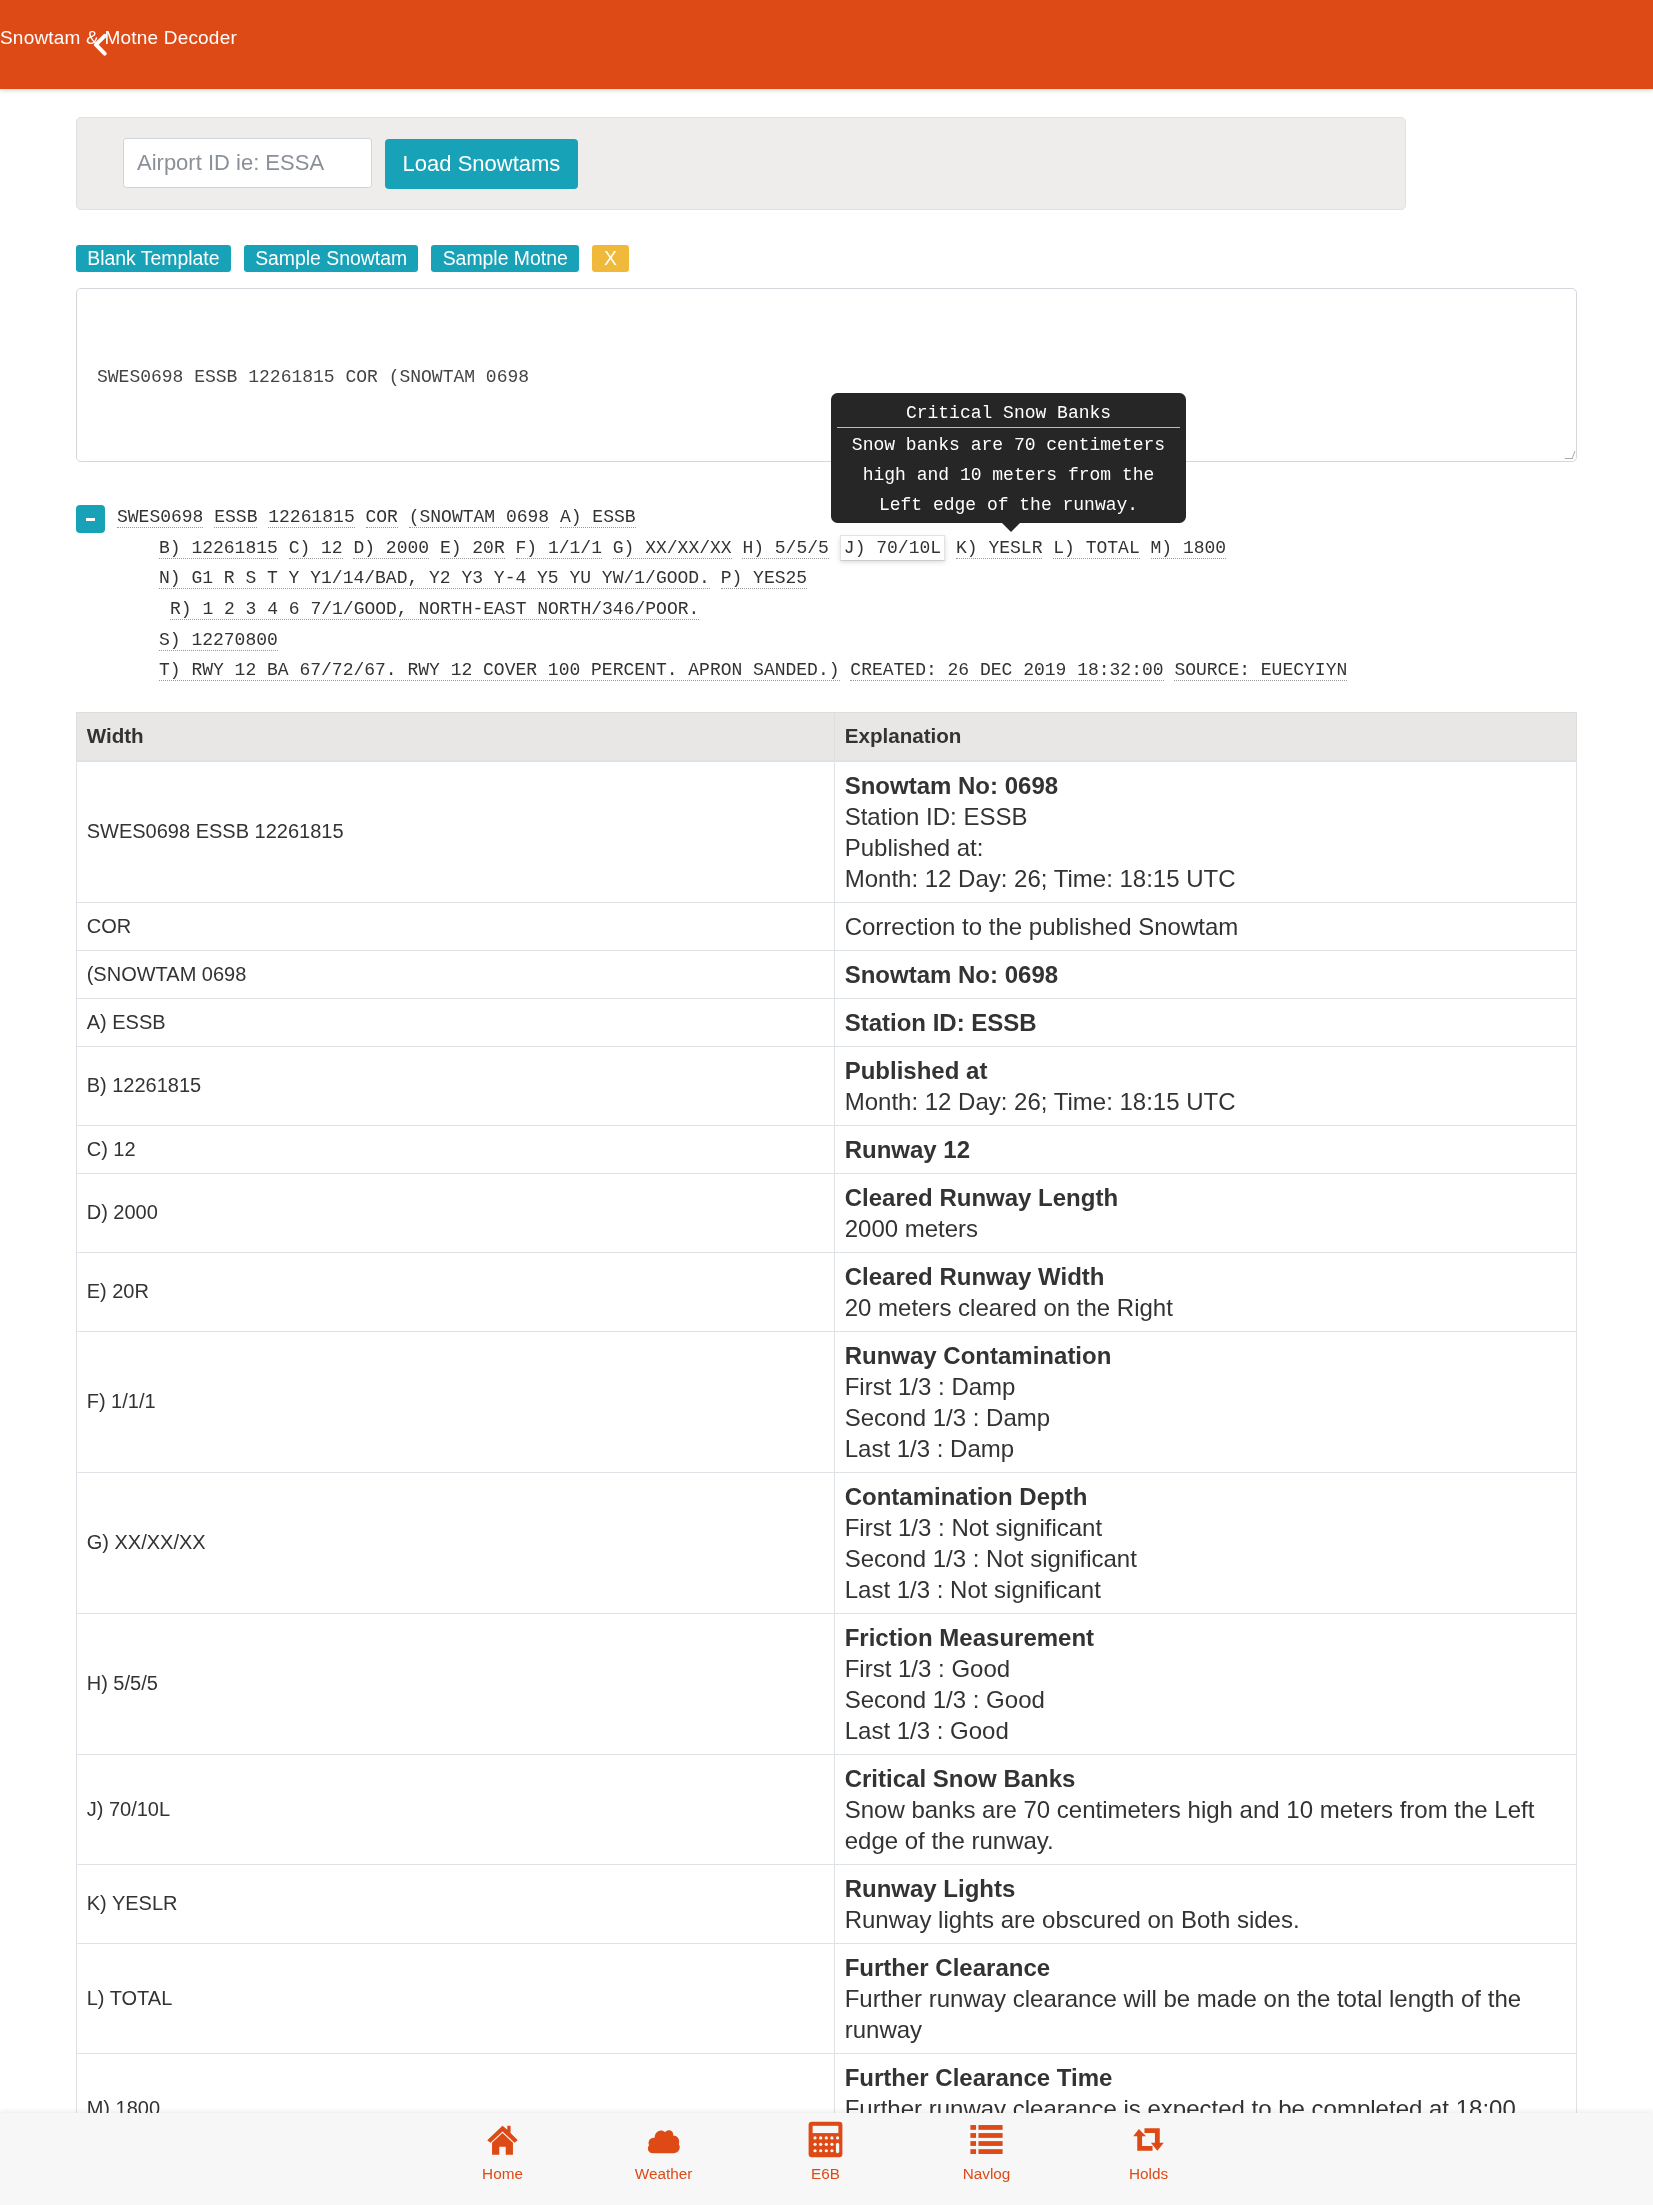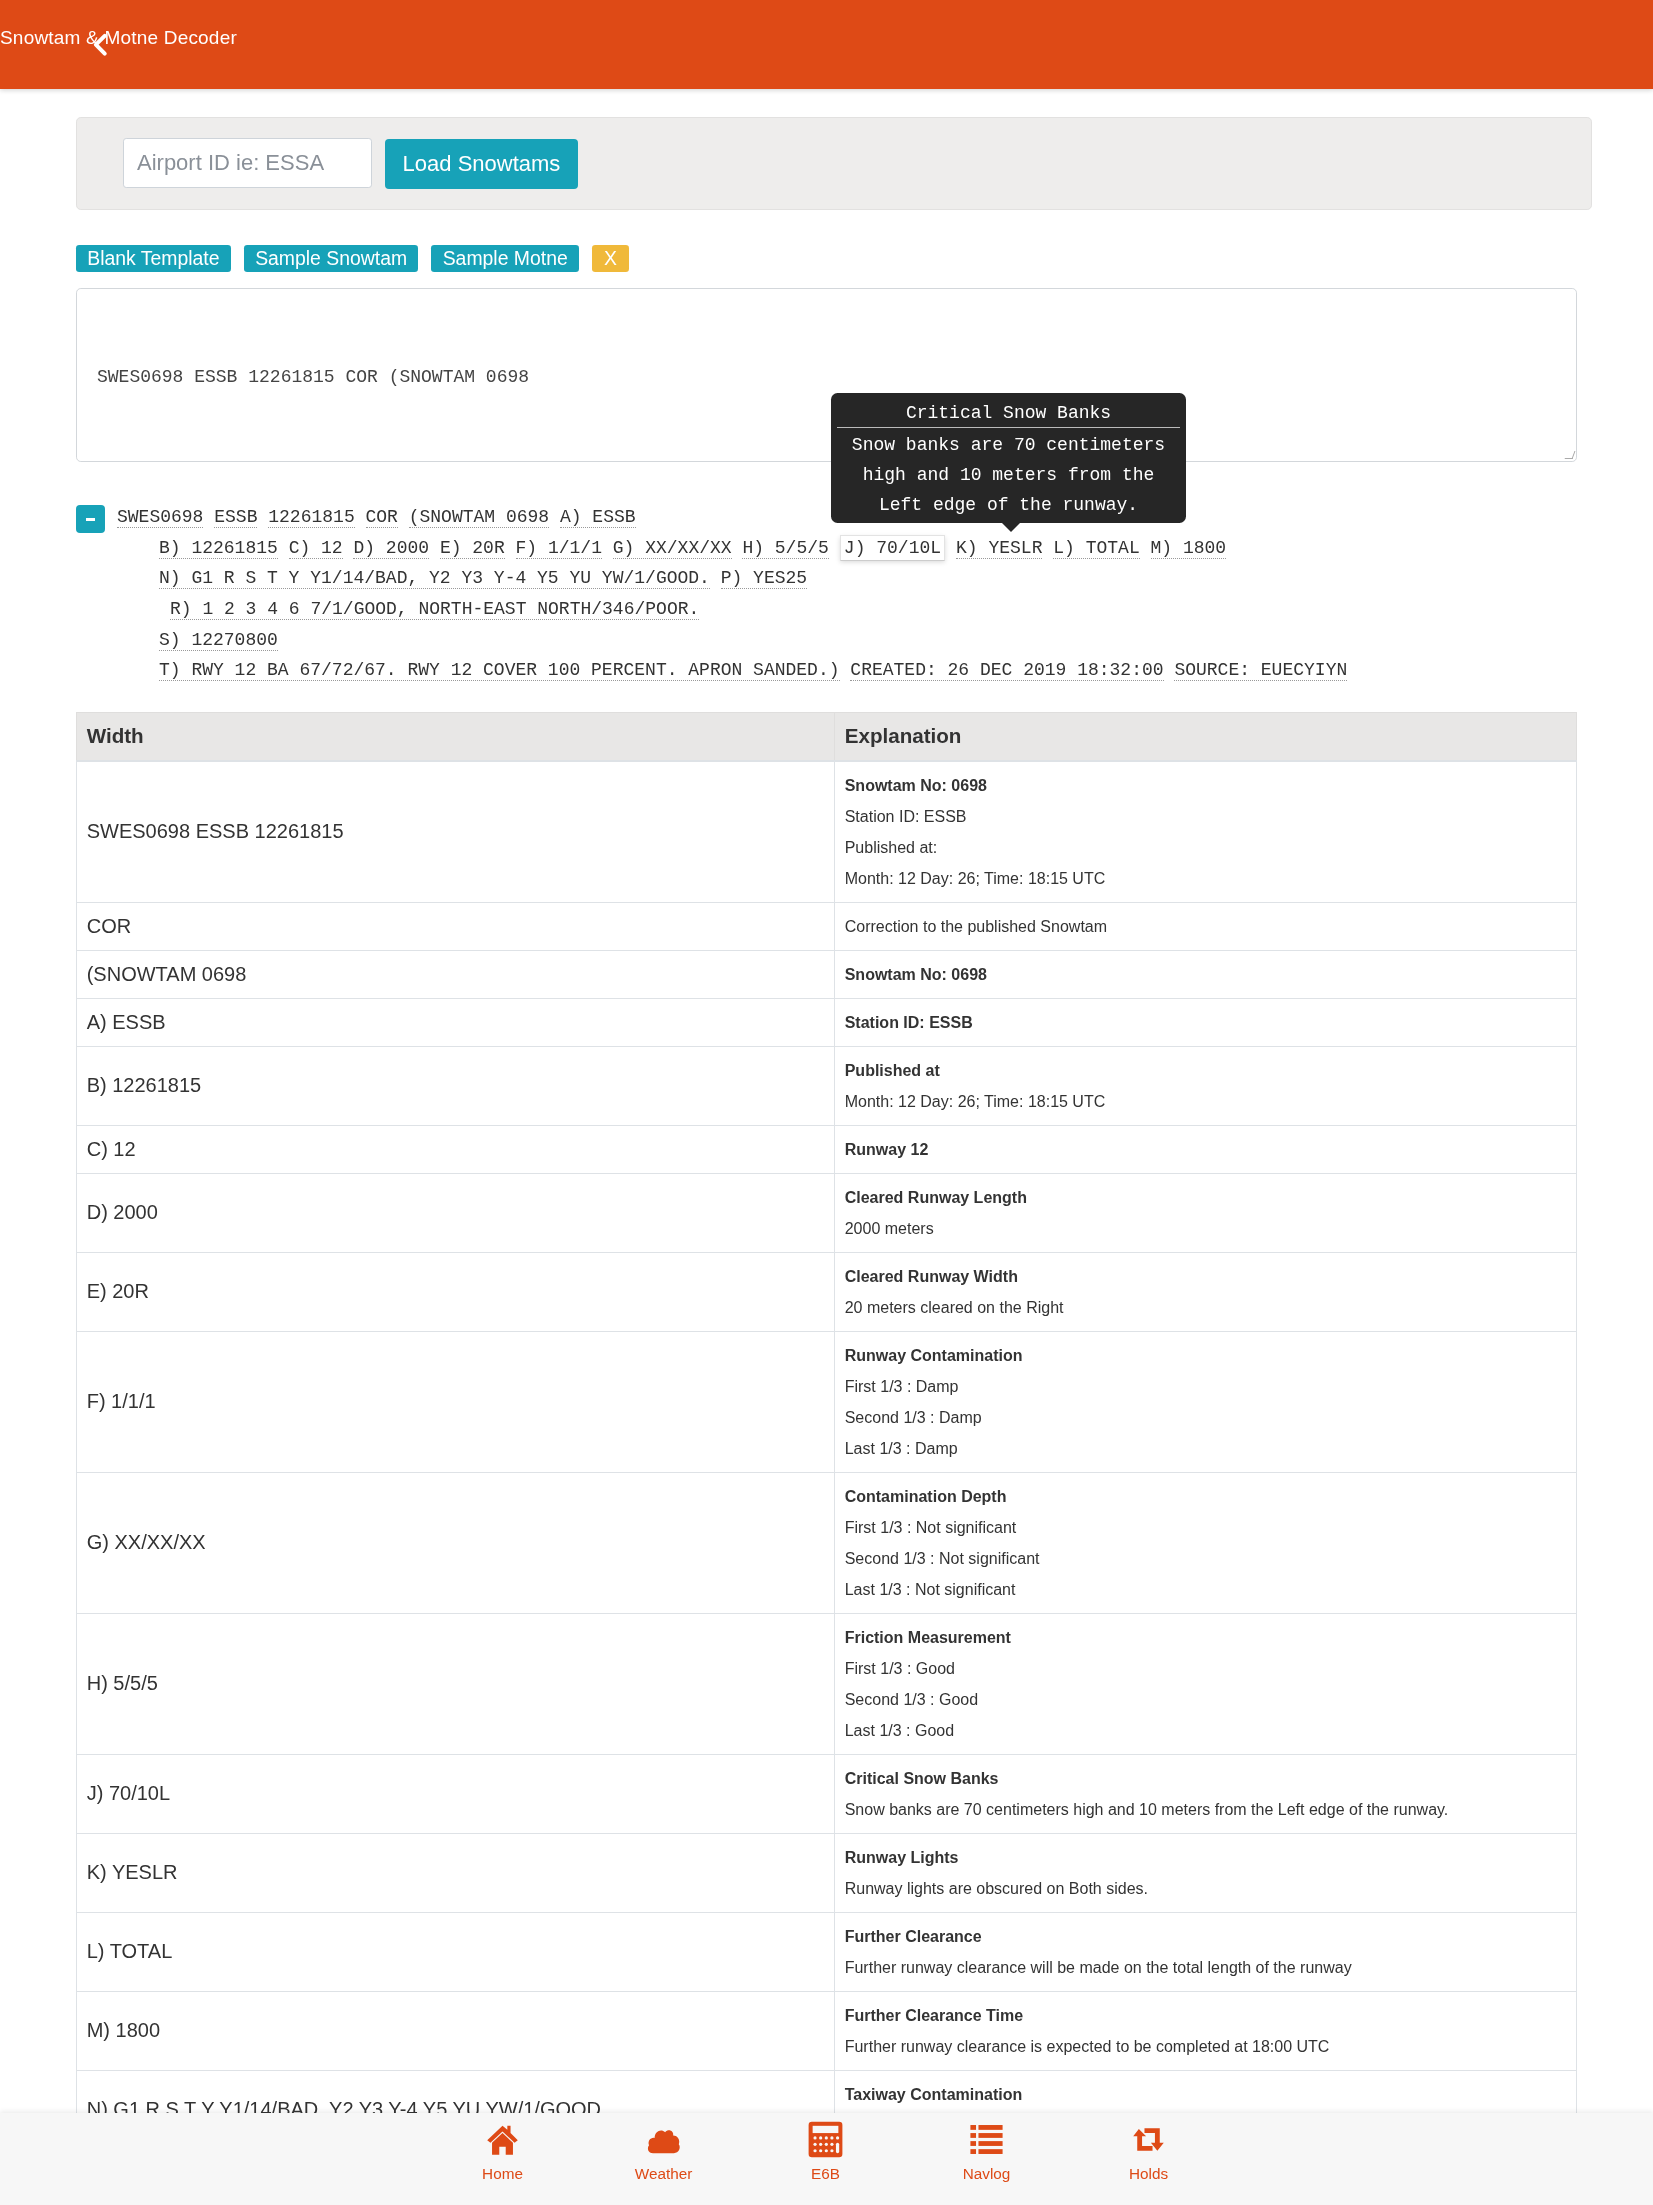--- a/index.html
+++ b/index.html
@@ -12,7 +12,7 @@
   .header .title { position: absolute; left: 0; right: 0; top: 27.4px; color: #fff;
     font-size: 19px; letter-spacing: 0.2px; }
 
-  .search-panel { position: absolute; left: 76px; top: 117px; width: 1516px; height: 93px;
+  .search-panel { position: absolute; left: 76px; top: 117px; width: 1330px; height: 93px;
     background: #EEEDEC; border: 0.8px solid #E2E1E0; border-radius: 4.8px; }
   .search-input { position: absolute; left: 46px; top: 20px; width: 249px; height: 50px;
     border: 1.6px solid #CED4DA; border-radius: 3.2px; background: #fff; font-size: 22px; padding: 0 13px;

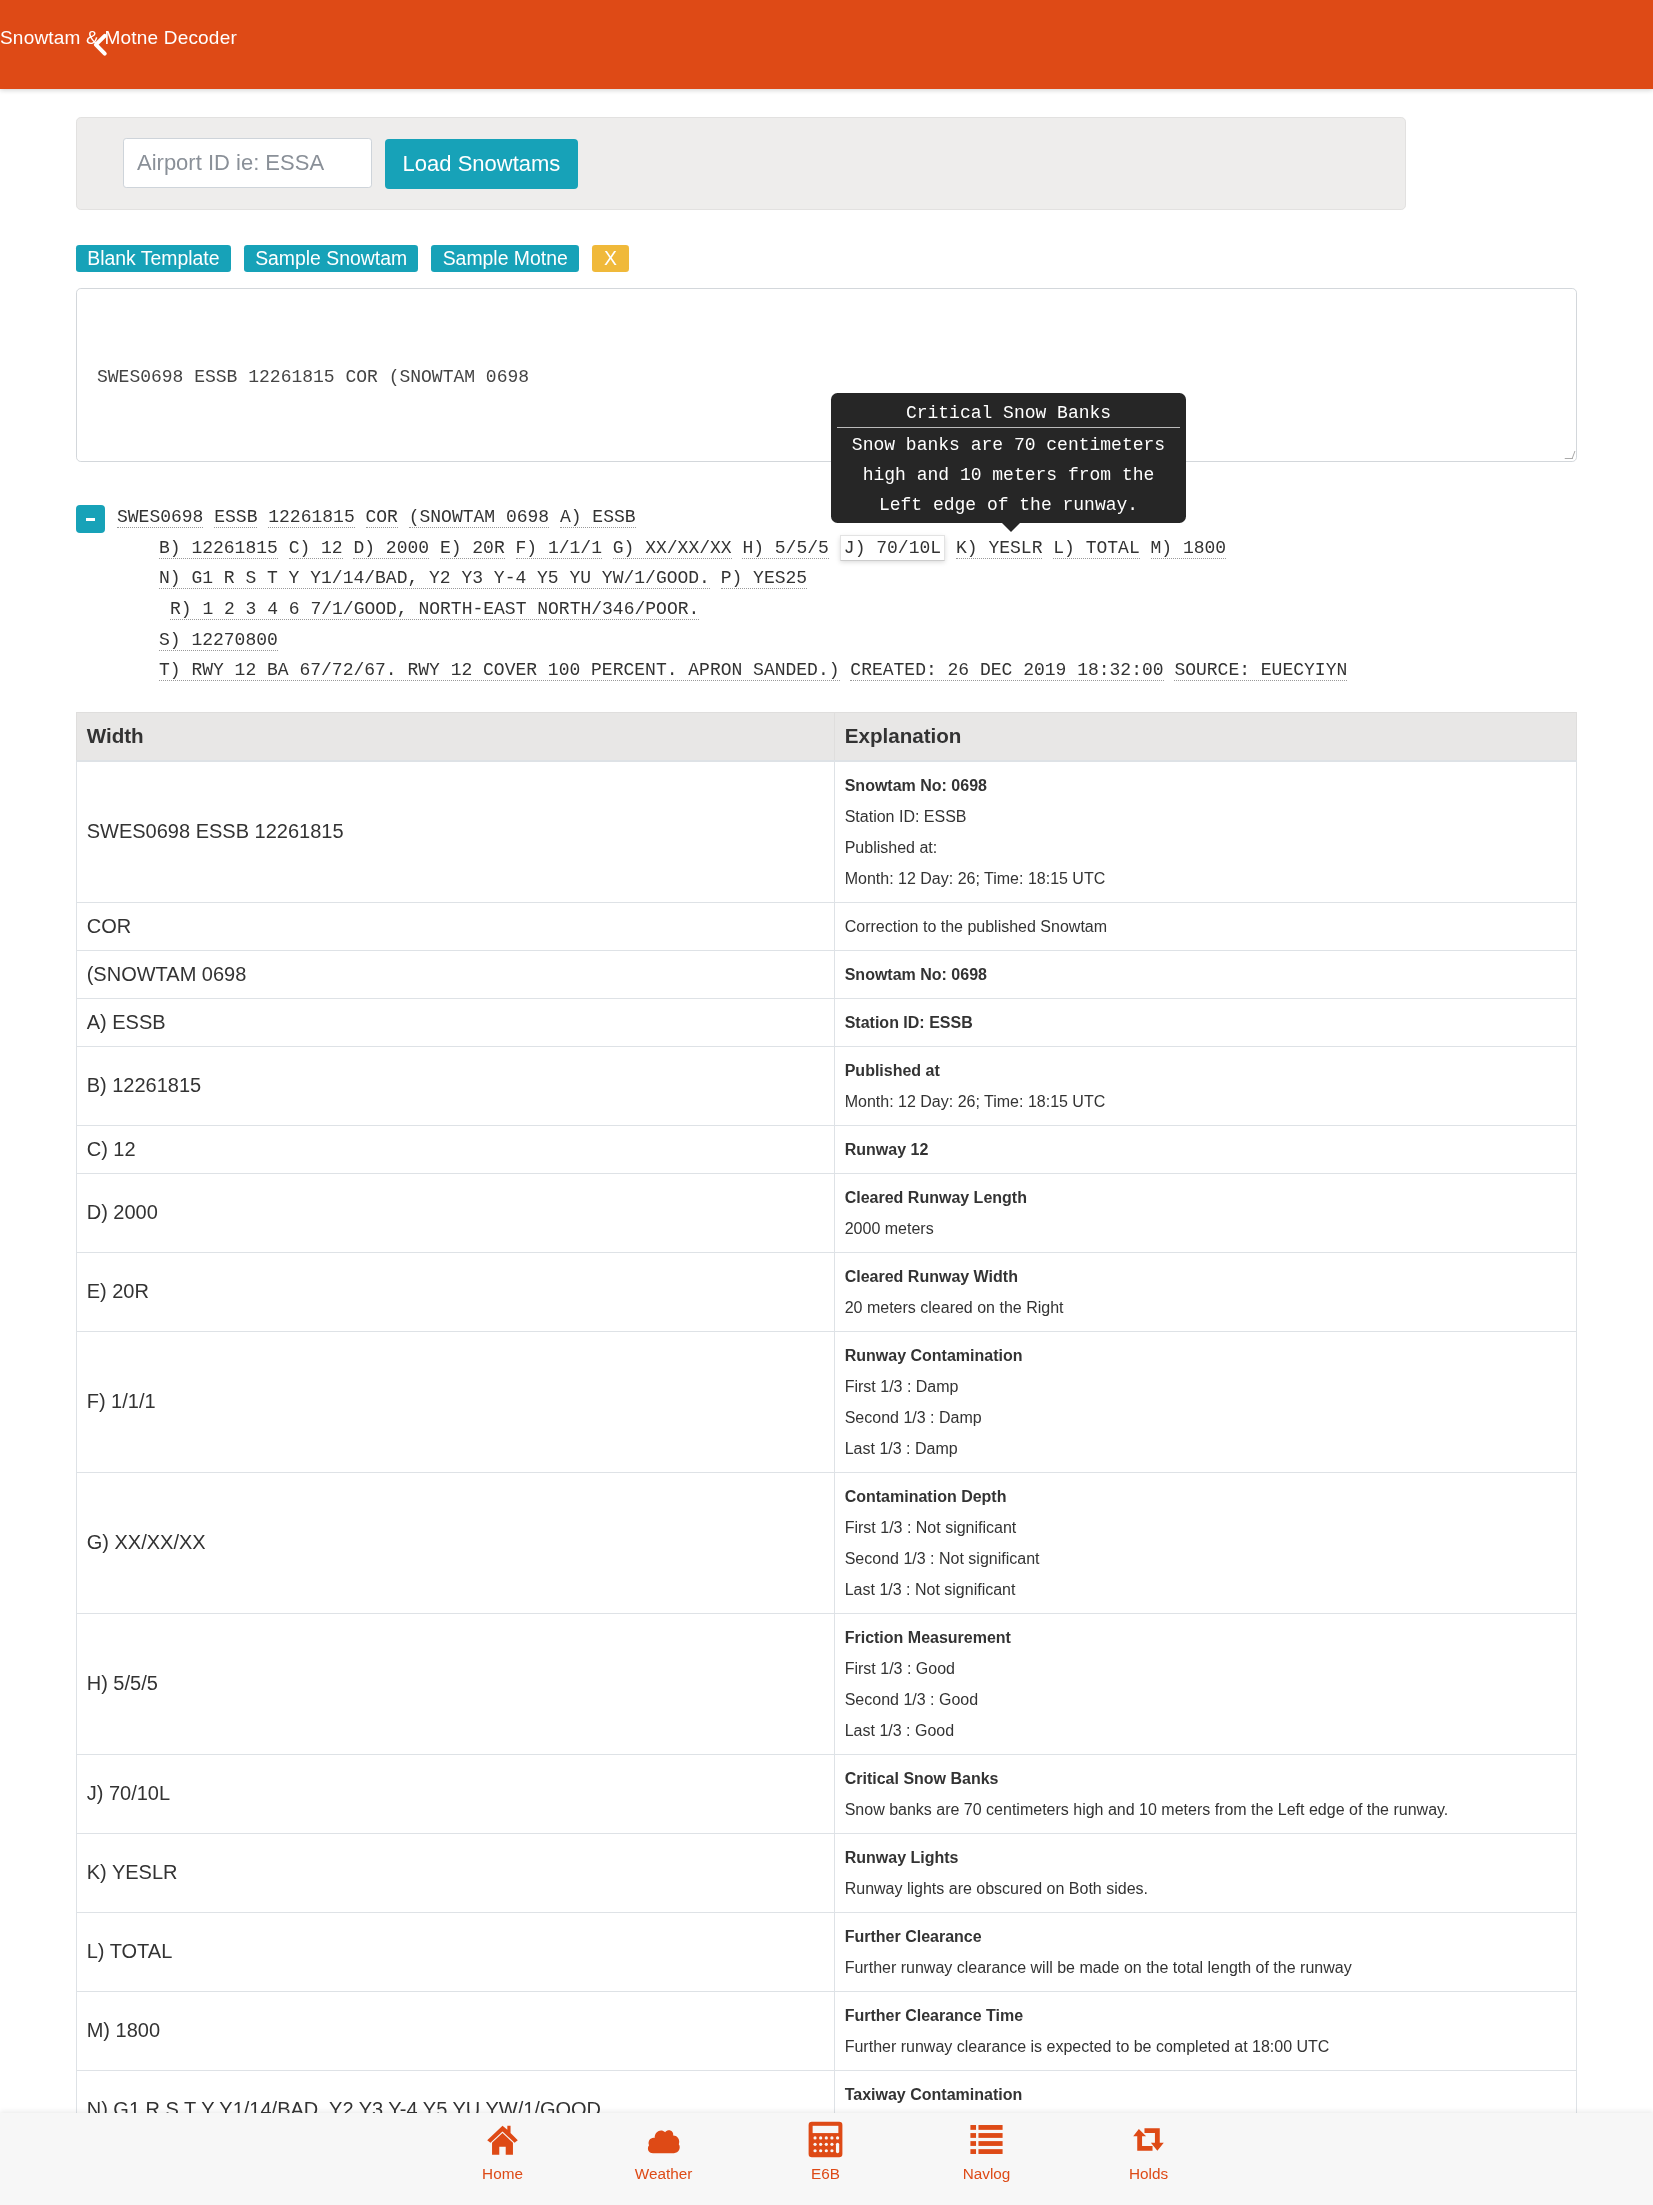--- a/index.html
+++ b/index.html
@@ -55,7 +55,7 @@
     border: 1.6px solid #DFDEDD; border-bottom: 2.4px solid #DEE2E6; font-size: 20.6px; }
   .tbl td { border: 1.6px solid #DEE2E6; padding: 8px 9.7px; vertical-align: middle; line-height: 31px; color: #333; }
   .tbl td.code { width: 758px; font-size: 20px; }
-  .tbl td.exp { font-size: 16px; margin-left: 24px; }
+  .tbl td.exp { font-size: 24px; margin-left: 24px; }
   .tbl .exp b { font-weight: bold; }
 
   .bottom-nav { position: absolute; left: 0; top: 2113px; width: 1653px; height: 92px; background: #F7F7F7;

